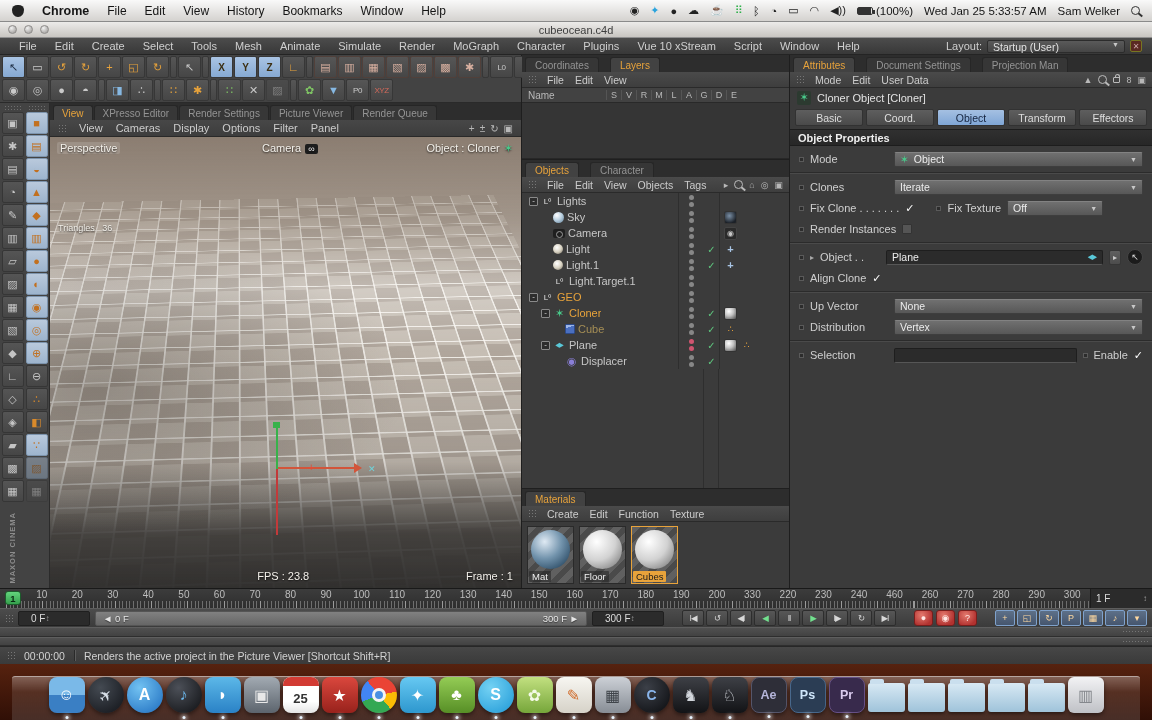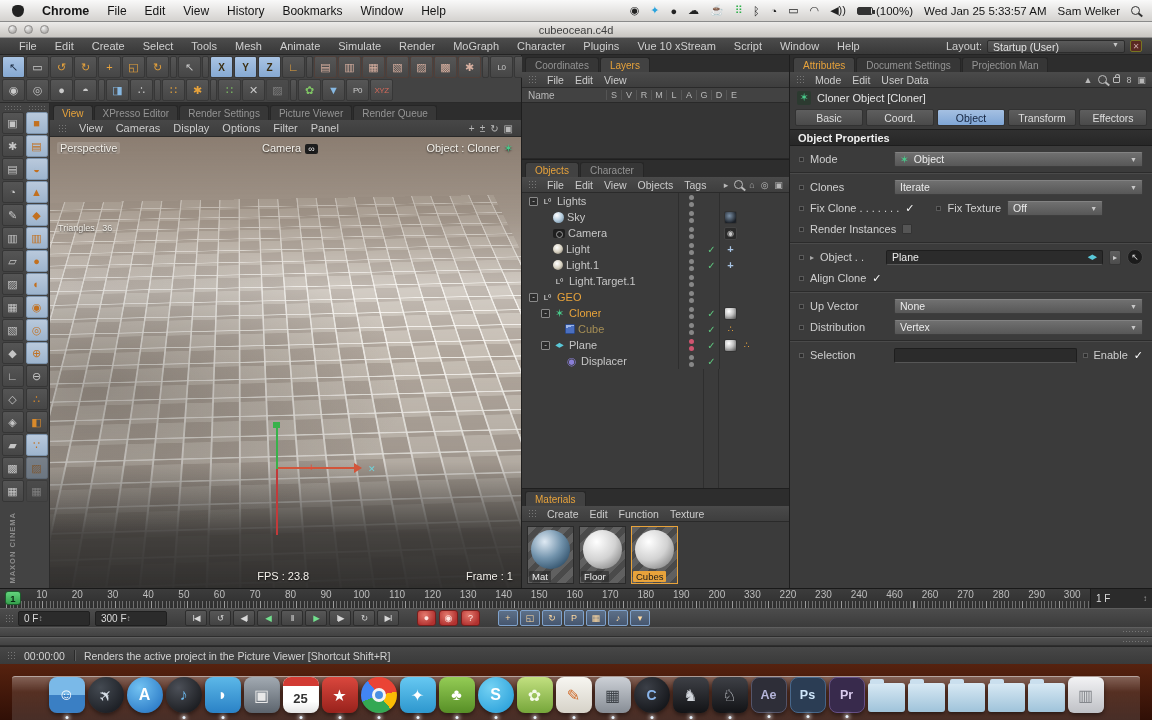--- a/index.html
+++ b/index.html
@@ -84,7 +84,7 @@
 
 .mid-col{width:268px;display:flex;flex-direction:column;background:#3b3b3b;border-right:1px solid #1e1e1e;min-height:0}
 .attr-col{width:362px;display:flex;flex-direction:column;background:#3b3b3b;min-height:0}
-.panel-tabs{height:17px;background:#2d2d2d;display:flex;align-items:flex-end;gap:1px;padding:1px 3px 0;font-size:10px;color:#949494;flex:none}
+.panel-tabs{height:17px;background:#2d2d2d;display:flex;align-items:flex-end;gap:11px;padding:1px 3px 0;font-size:10px;color:#949494;flex:none}
 .panel-tab{padding:2px 9px 1px;background:#363636;border:1px solid #262626;border-bottom:none;border-radius:3px 3px 0 0;white-space:nowrap}
 .panel-tab.sel{color:#e8a33b;background:#424242}
 .panel-menu{height:16px;background:linear-gradient(#4a4a4a,#3e3e3e);border-bottom:1px solid #2a2a2a;display:flex;align-items:center;gap:11px;padding:0 6px;font-size:10.5px;color:#cccccc;flex:none}

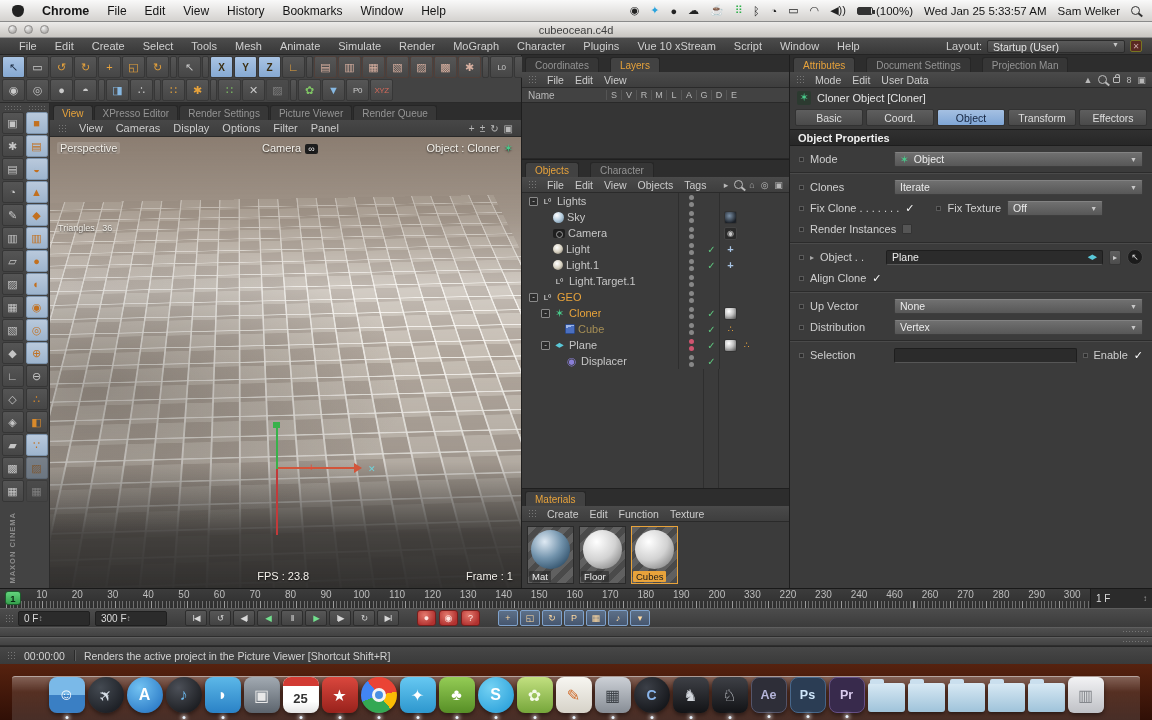--- a/index.html
+++ b/index.html
@@ -178,7 +178,7 @@
 .stepper{font-size:8px;color:#999}
 
 .animbar{height:19px;background:linear-gradient(#4c4c4c,#3b3b3b);border-top:1px solid #5d5d5d;display:flex;align-items:center;gap:5px;padding:0 5px}
-.frame-box{width:72px;height:15px;flex:none;background:#2b2b2b;border:1px solid #1f1f1f;border-radius:2px;color:#dcdcdc;font-size:10px;display:flex;align-items:center;justify-content:flex-start;padding:0 5px}
+.frame-box{width:72px;height:15px;flex:none;background:#2b2b2b;border:1px solid #1f1f1f;border-radius:2px;color:#dcdcdc;font-size:10px;display:flex;align-items:center;justify-content:flex-start;padding:0 12px}
 .pslider{flex:1;height:15px;background:linear-gradient(#818181,#666);border:1px solid #555;border-radius:2px;display:flex;align-items:center;justify-content:space-between;padding:0 7px;font-size:9.5px;color:#e6e6e6;text-shadow:0 1px 1px rgba(0,0,0,.5)}
 .tr-btn{width:22px;height:16px;flex:none;background:linear-gradient(#575757,#434343);border:1px solid #2d2d2d;border-radius:2px;color:#d8d8d8;font-size:8.5px;display:flex;align-items:center;justify-content:center;letter-spacing:-1px}
 .tr-grn{color:#72e08e}

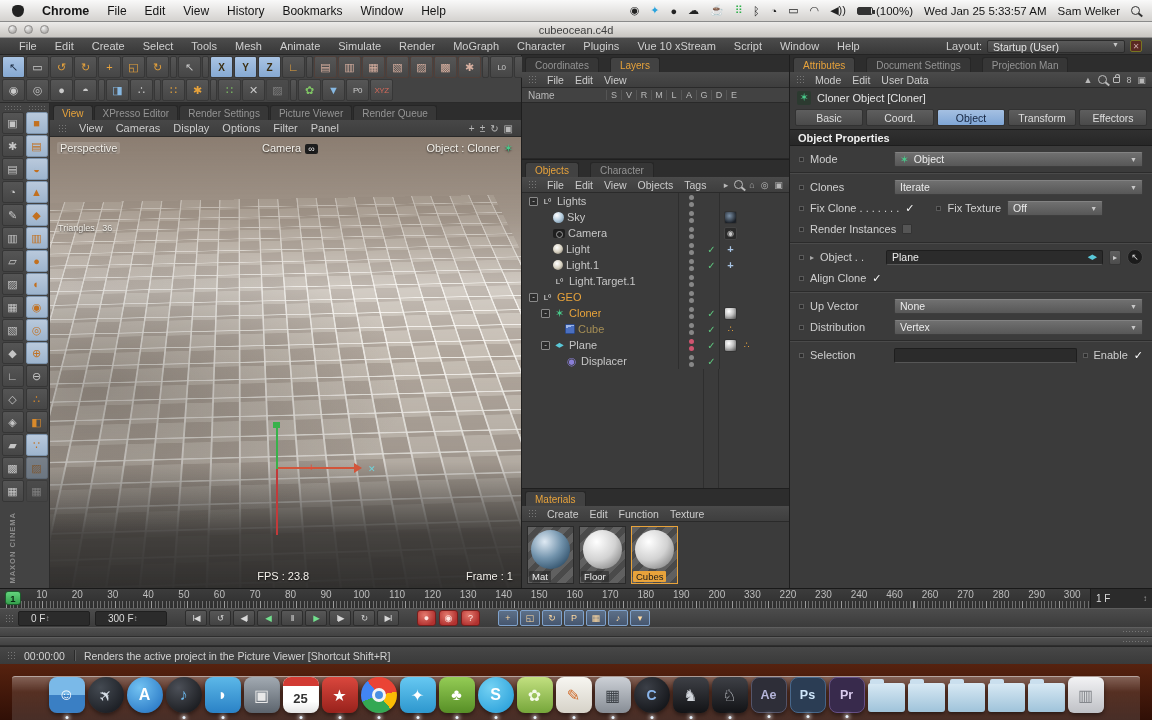--- a/index.html
+++ b/index.html
@@ -902,6 +902,10 @@
     <span>0 F</span>
     <span class="stepper">↕</span>
   </span>
+  <span class="pslider">
+    <span>◄  0 F</span>
+    <span>300 F  ►</span>
+  </span>
   <span class="frame-box">
     <span>300 F</span>
     <span class="stepper">↕</span>

